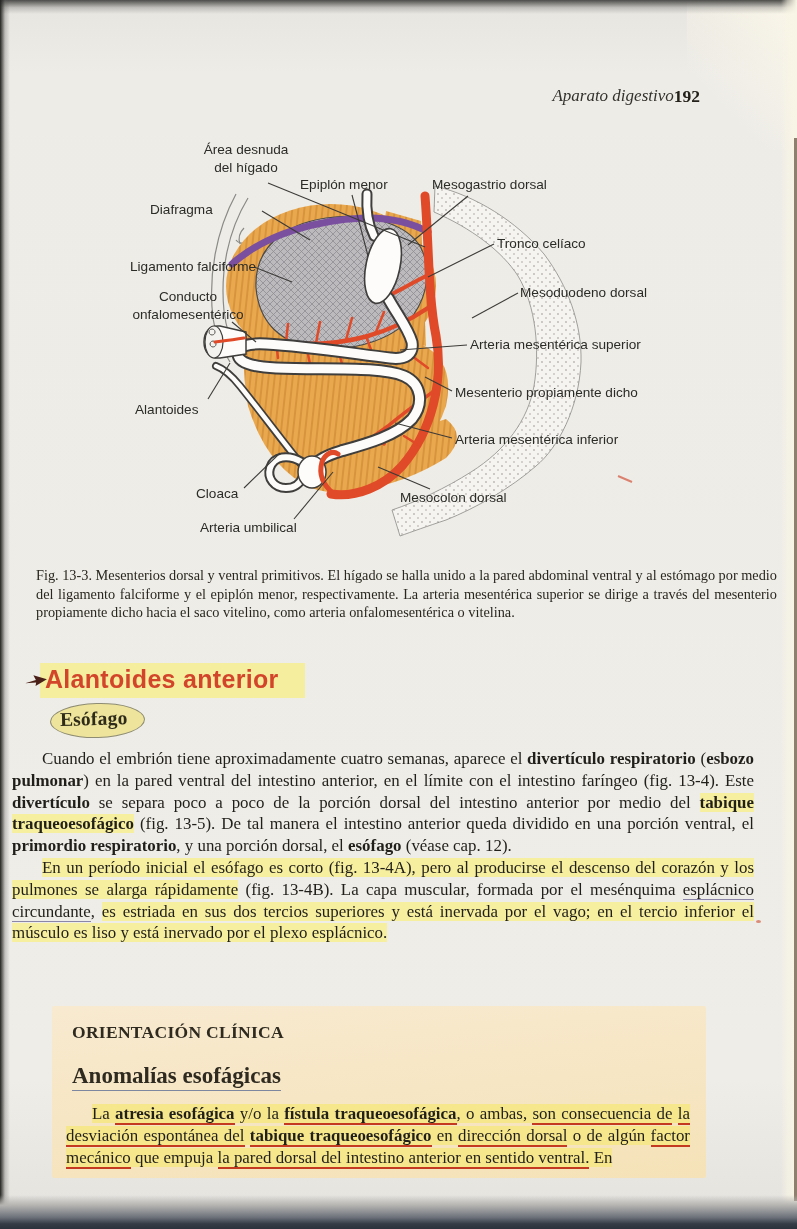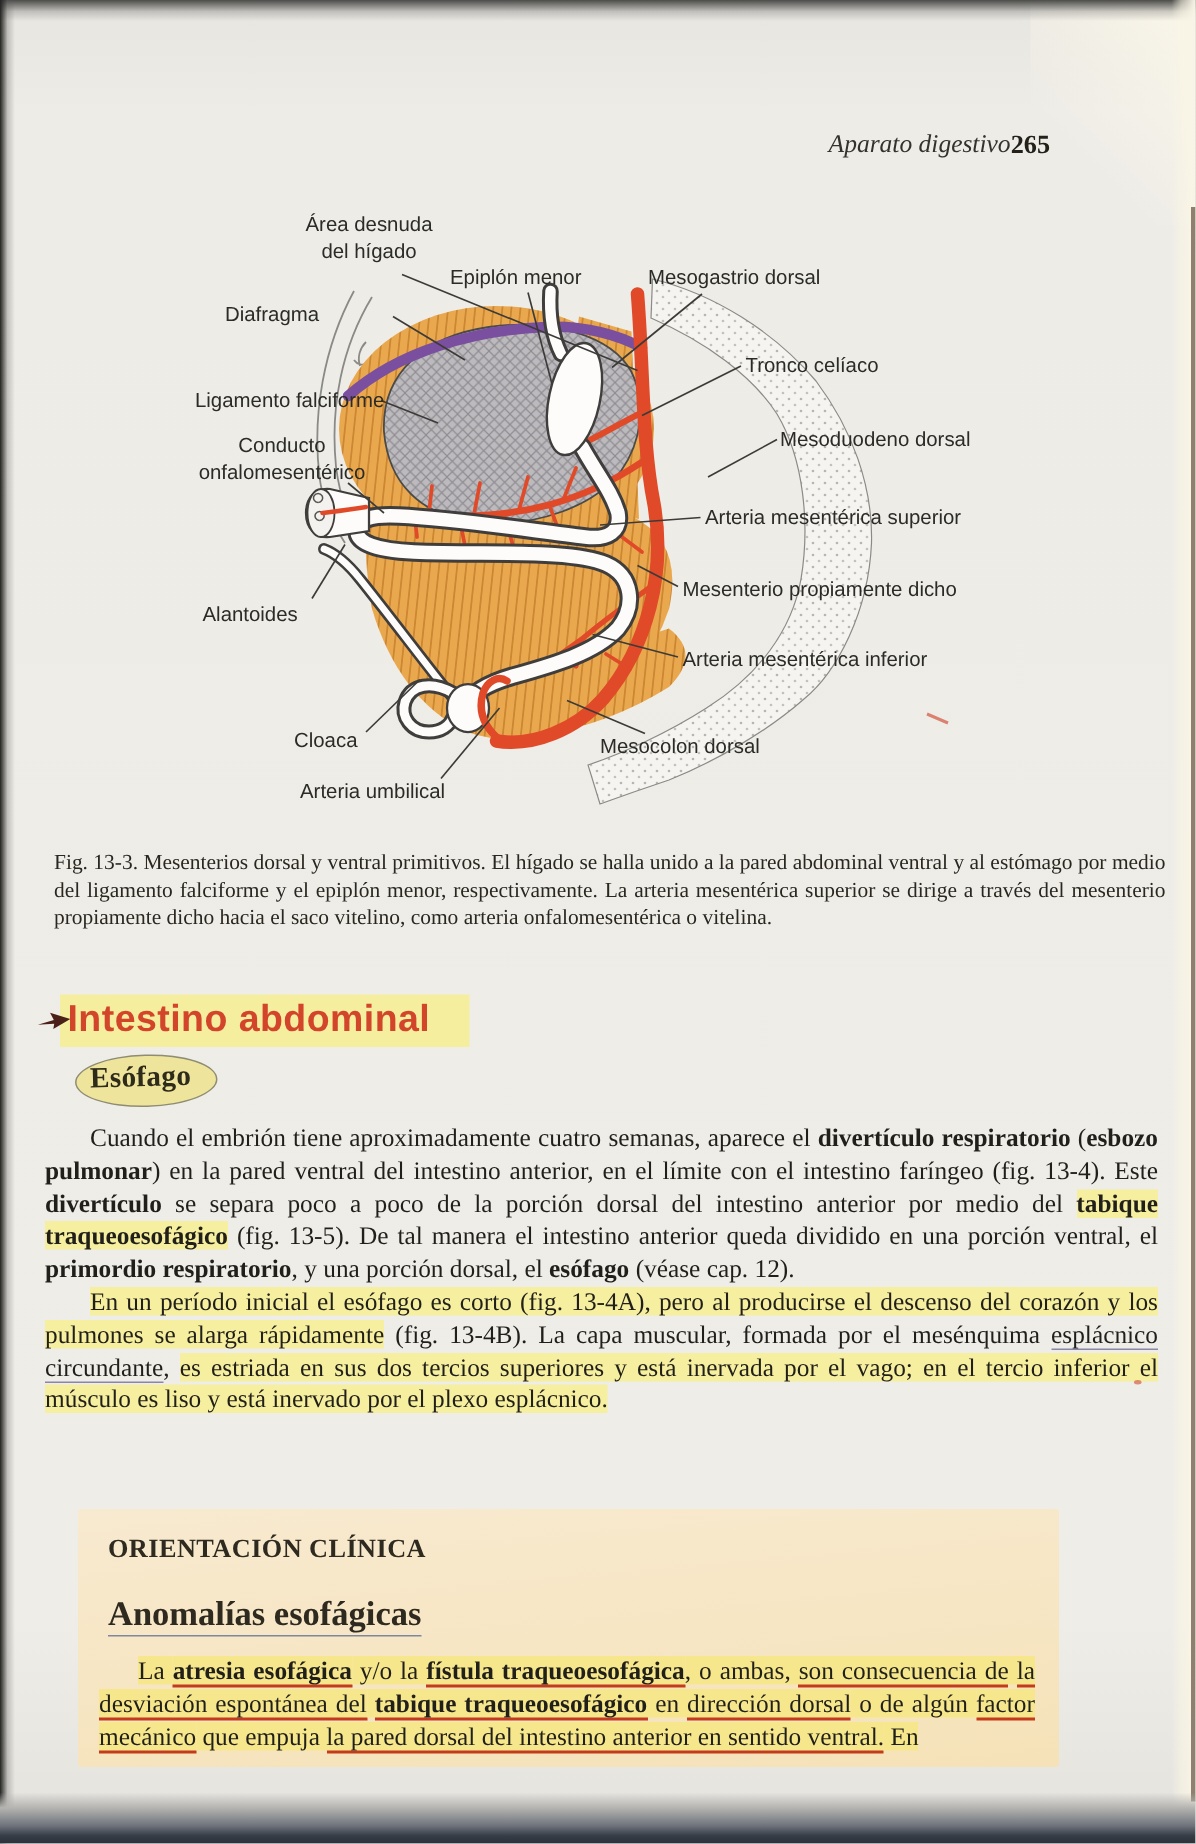--- a/index.html
+++ b/index.html
@@ -68,7 +68,7 @@
 
   <div class="running-head">
     <span class="running-title">Aparato digestivo</span>
-    <span class="running-page">265</span>
+    <span class="running-page">192</span>
   </div>
 
   <div class="figure-wrap">

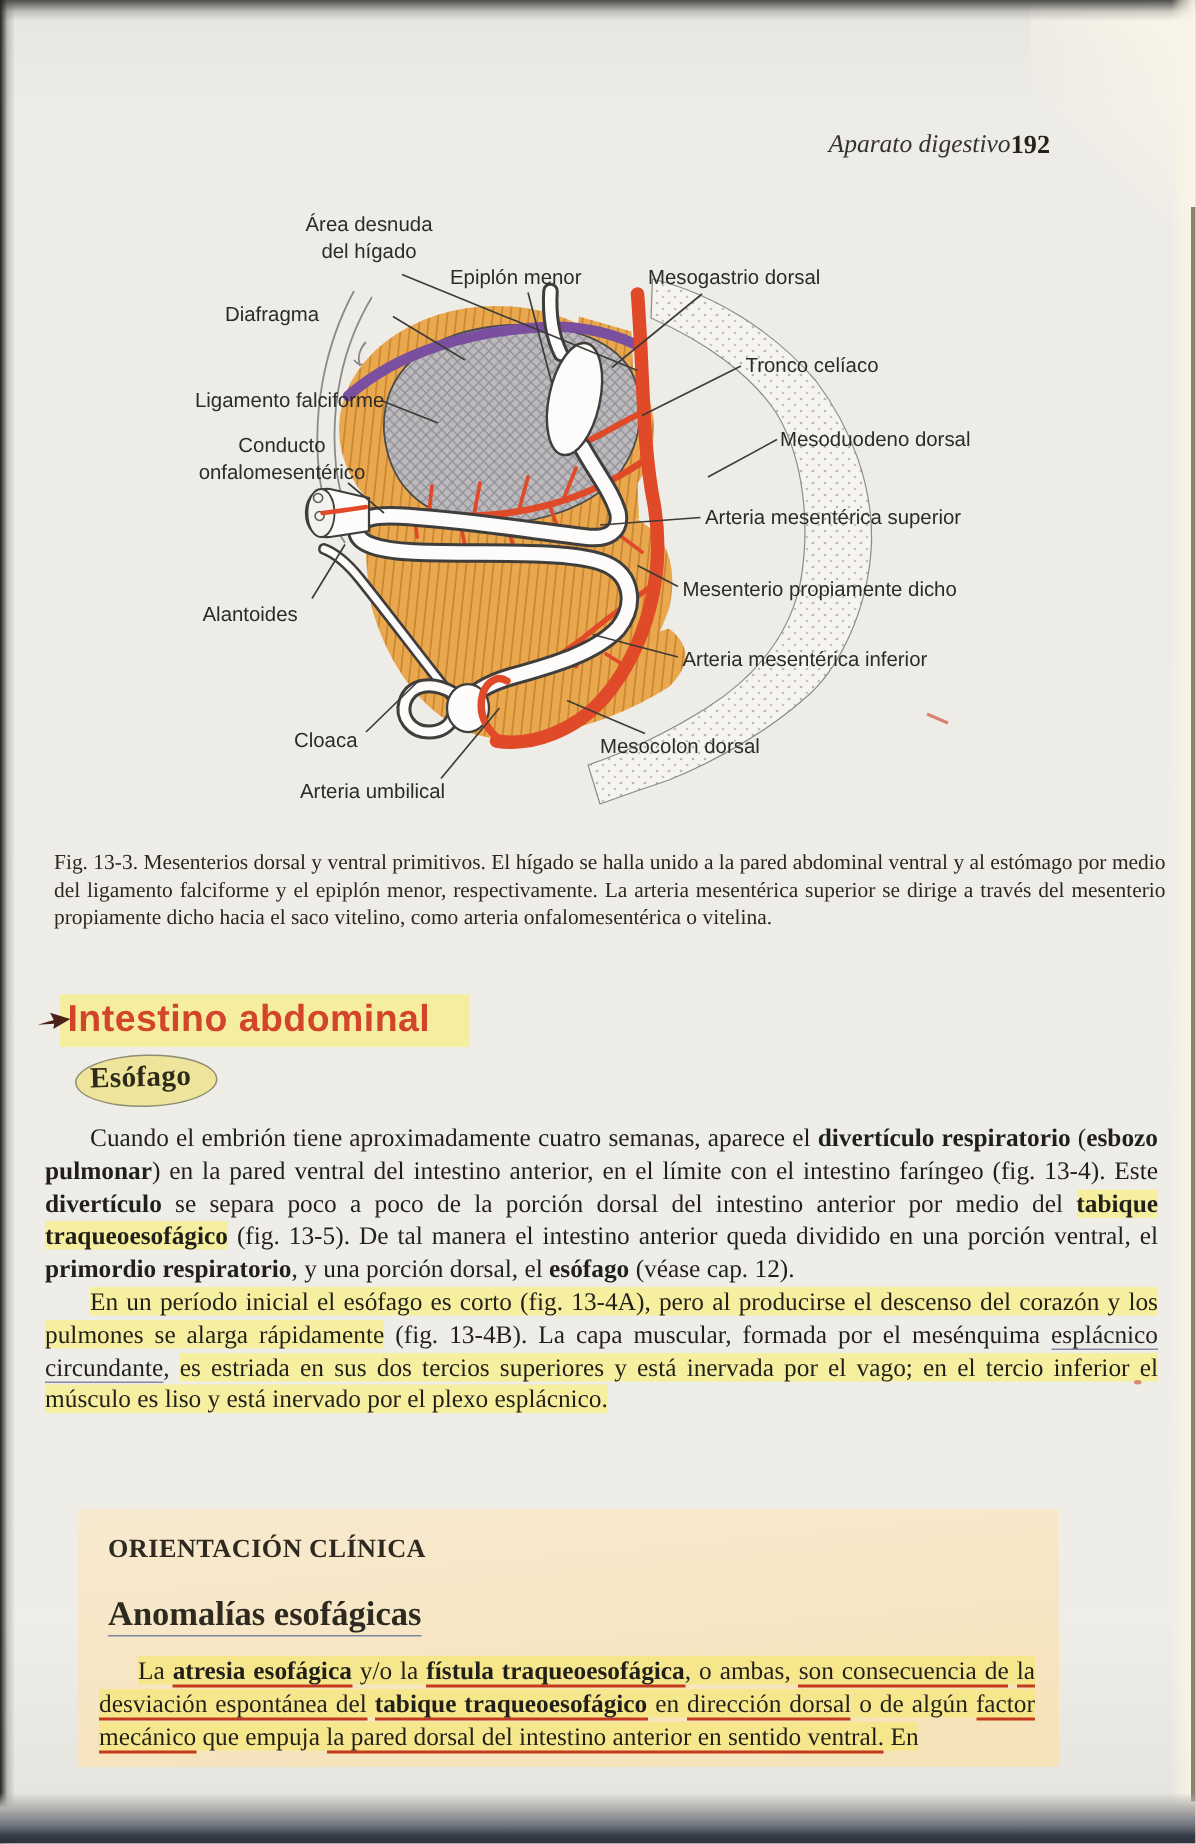--- a/index.html
+++ b/index.html
@@ -201,7 +201,7 @@
     <svg class="section-arrow" width="24" height="18" viewBox="0 0 24 18">
       <path d="M1,10 L12,8 L10,3 L23,8.5 L11,14 L12,10.5 Z" fill="#4a2018" transform="rotate(-6 12 9)"></path>
     </svg>
-    <span class="section-title">Intestino abdominal</span>
+    <span class="section-title">Alantoides anterior</span>
   </div>
 
   <div class="subsection">

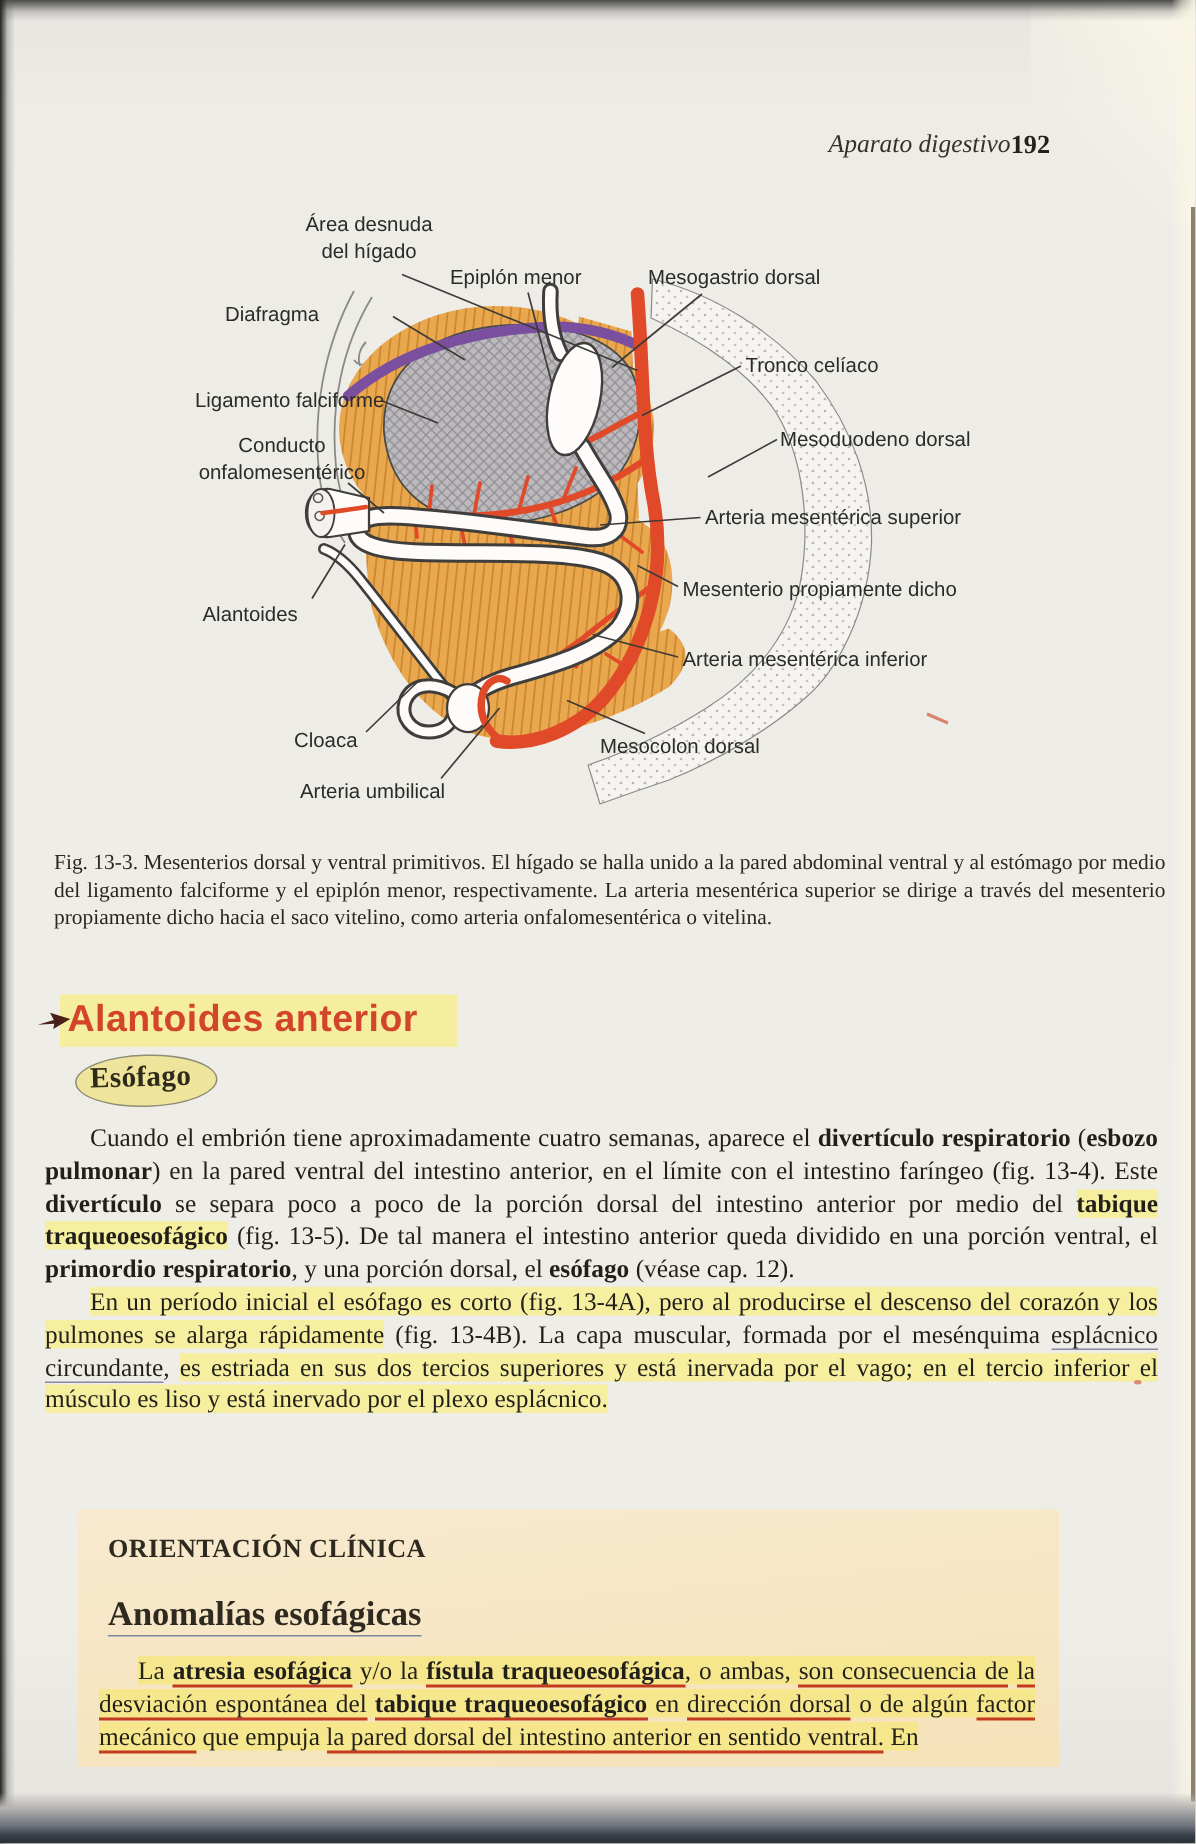--- a/index.html
+++ b/index.html
@@ -43,7 +43,7 @@
         padding:4px 16px 7px 9px;transform:rotate(-1.5deg);}
   .subsection-title{font-weight:bold;font-size:19.5px;color:#2e2b1a;letter-spacing:.2px;}
   
-  .bodytext{position:absolute;left:30px;top:748px;width:742px;font-size:16.9px;line-height:21.8px;
+  .bodytext{position:absolute;left:12px;top:748px;width:742px;font-size:16.9px;line-height:21.8px;
         text-align:justify;color:#211f1a;}
   .bodytext p{margin:0;text-indent:30px;}
   .b{font-weight:bold;}

